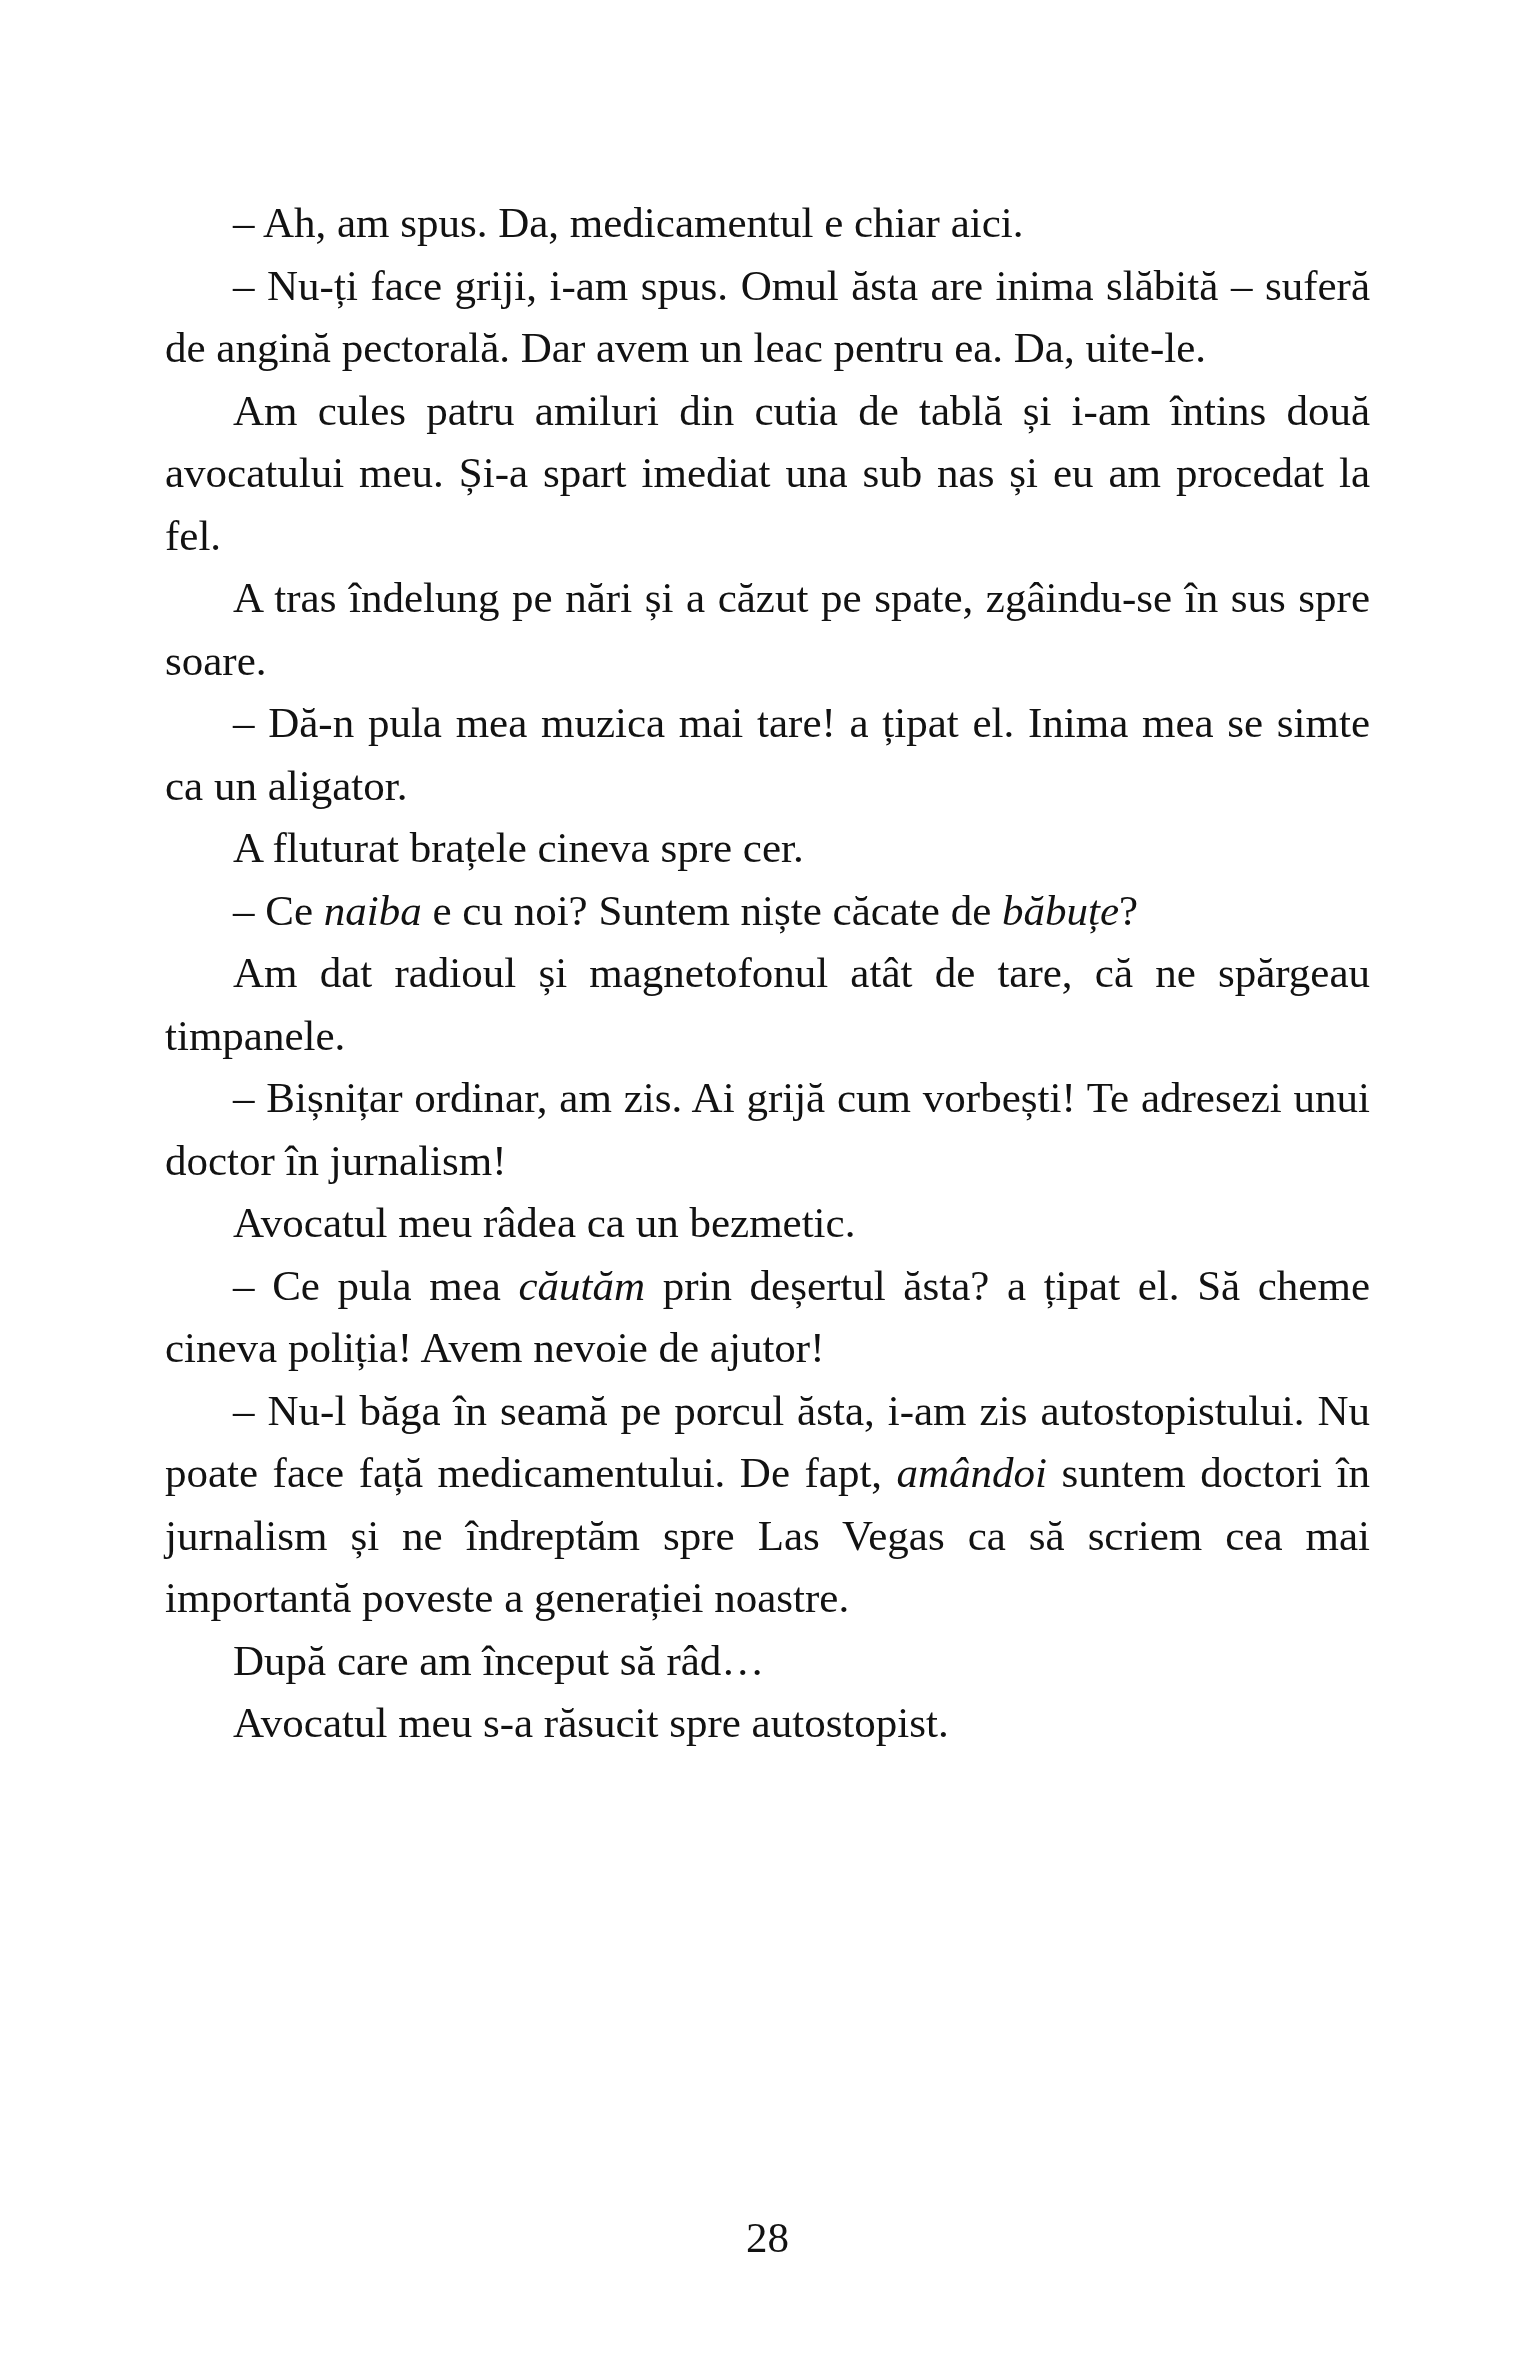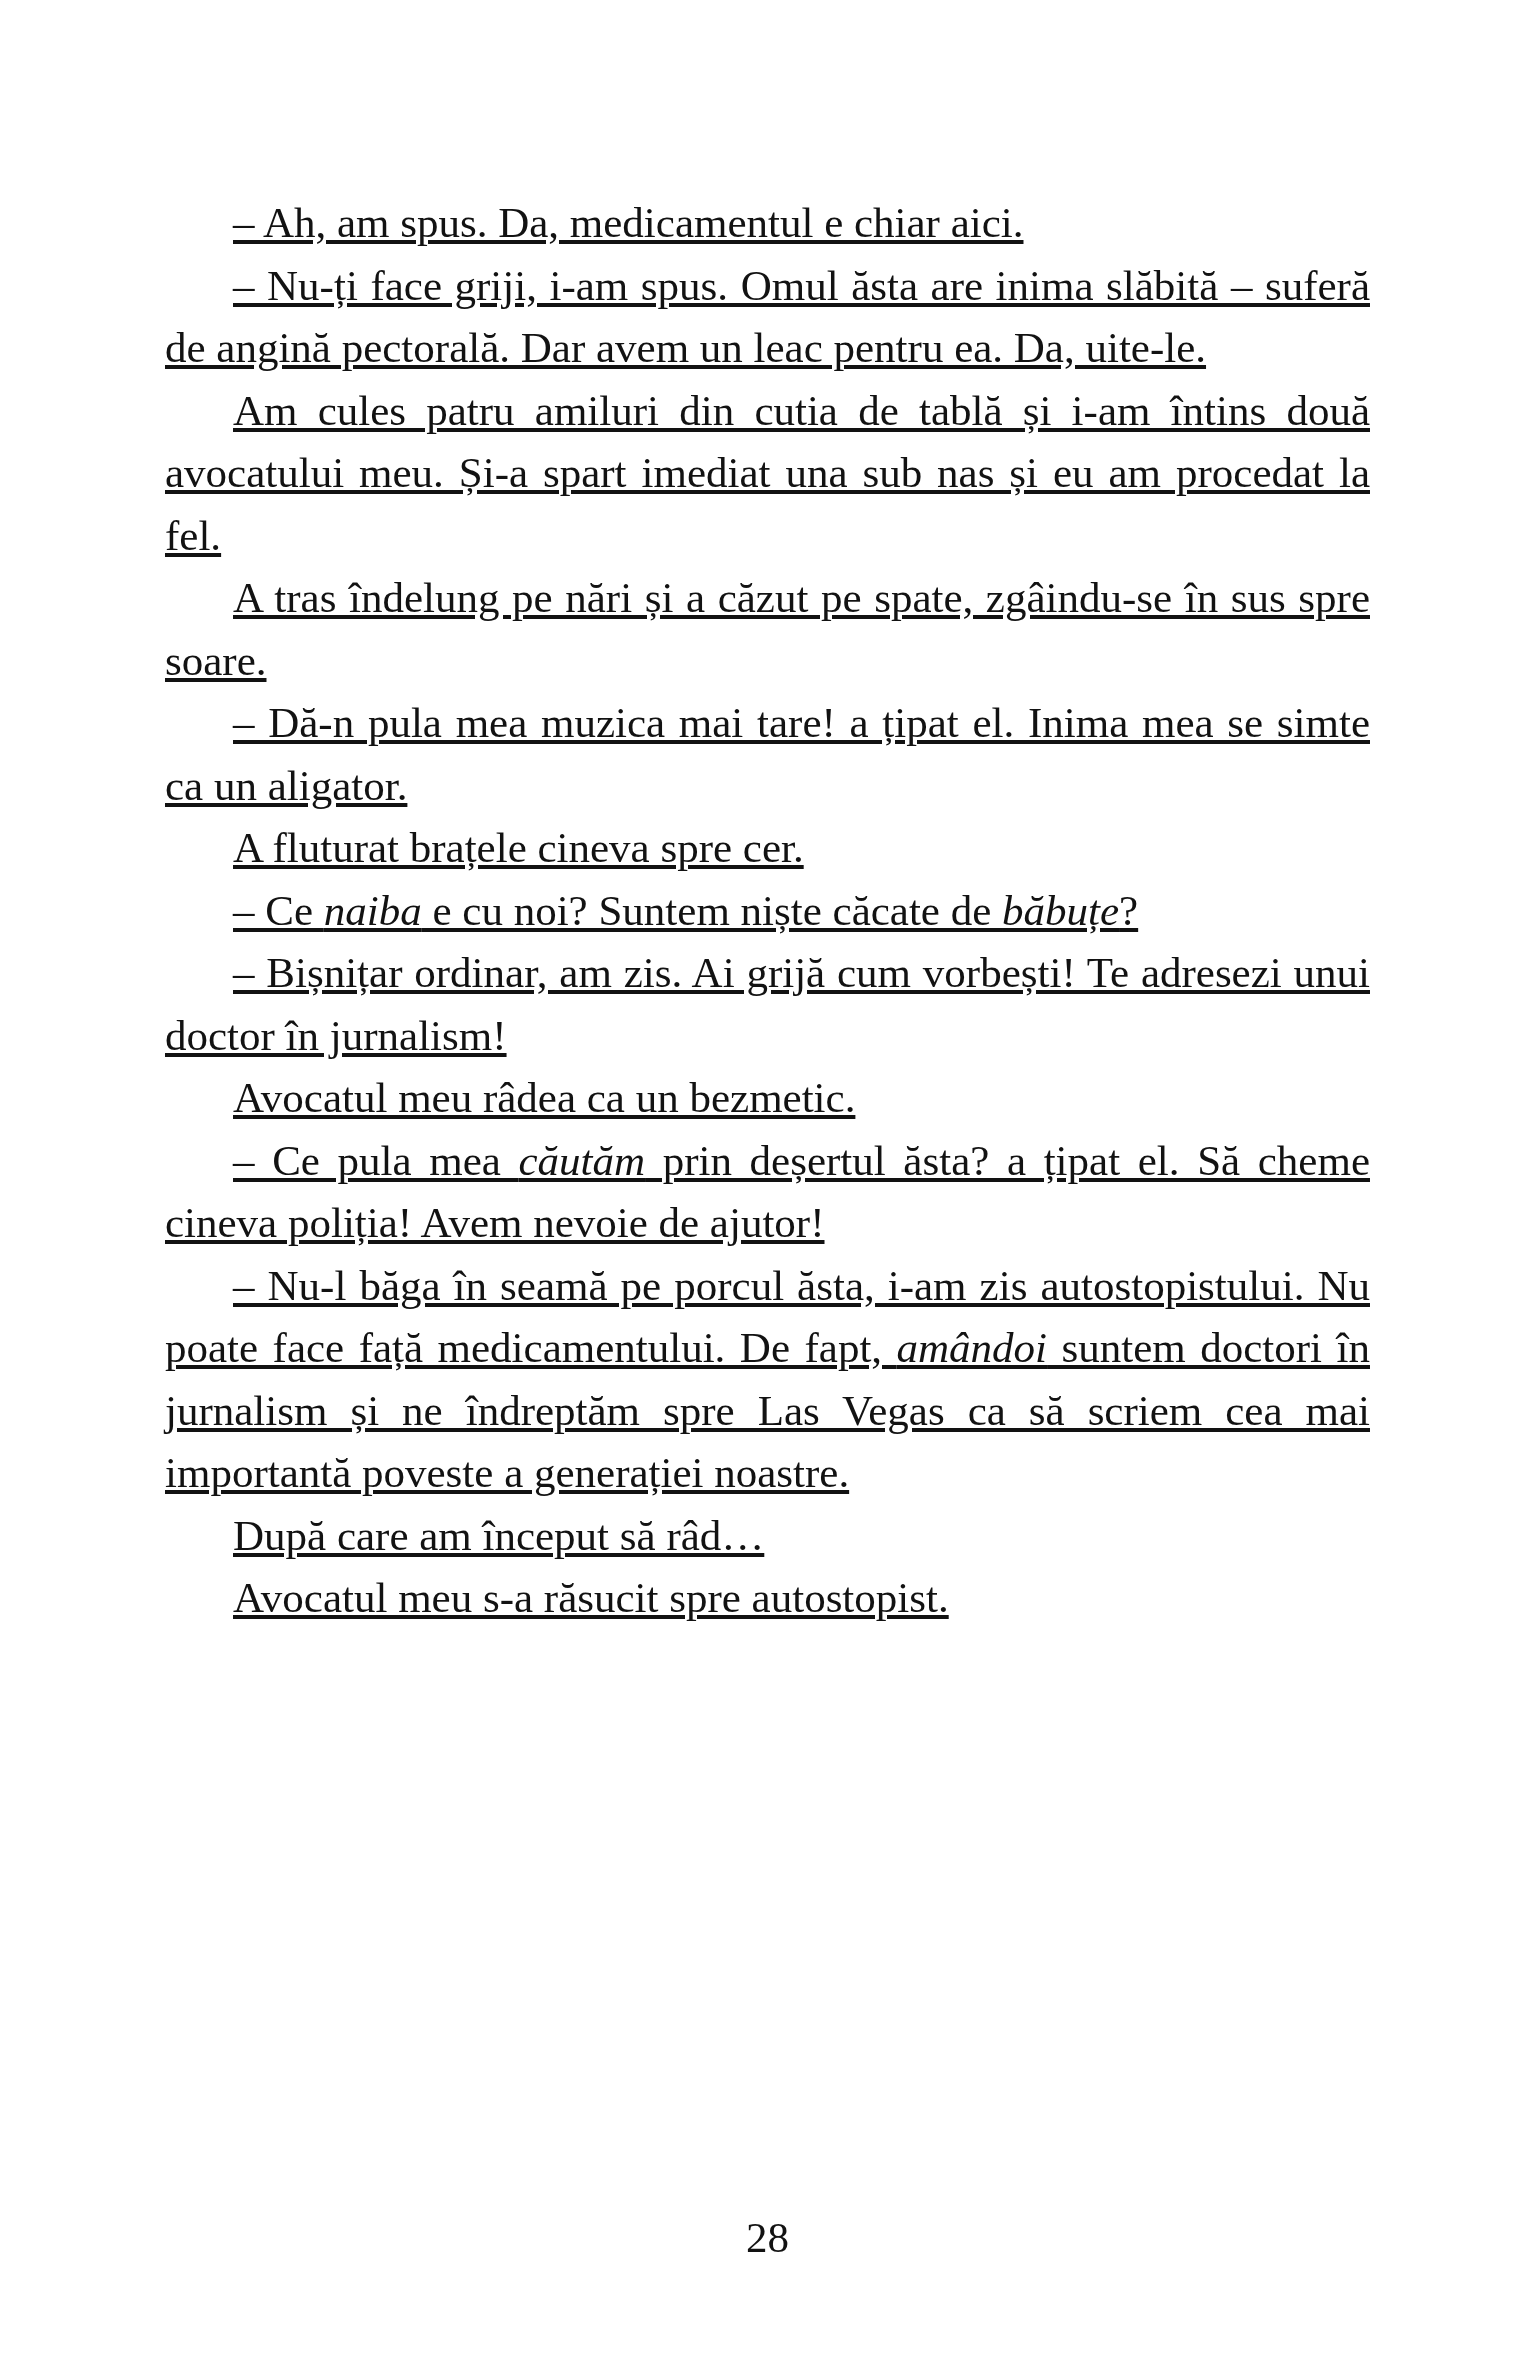--- a/index.html
+++ b/index.html
@@ -30,7 +30,6 @@
     margin: 0;
     padding: 0;
     text-indent: 68px;
-    text-decoration: underline;
   }
   .it {
     font-style: italic;

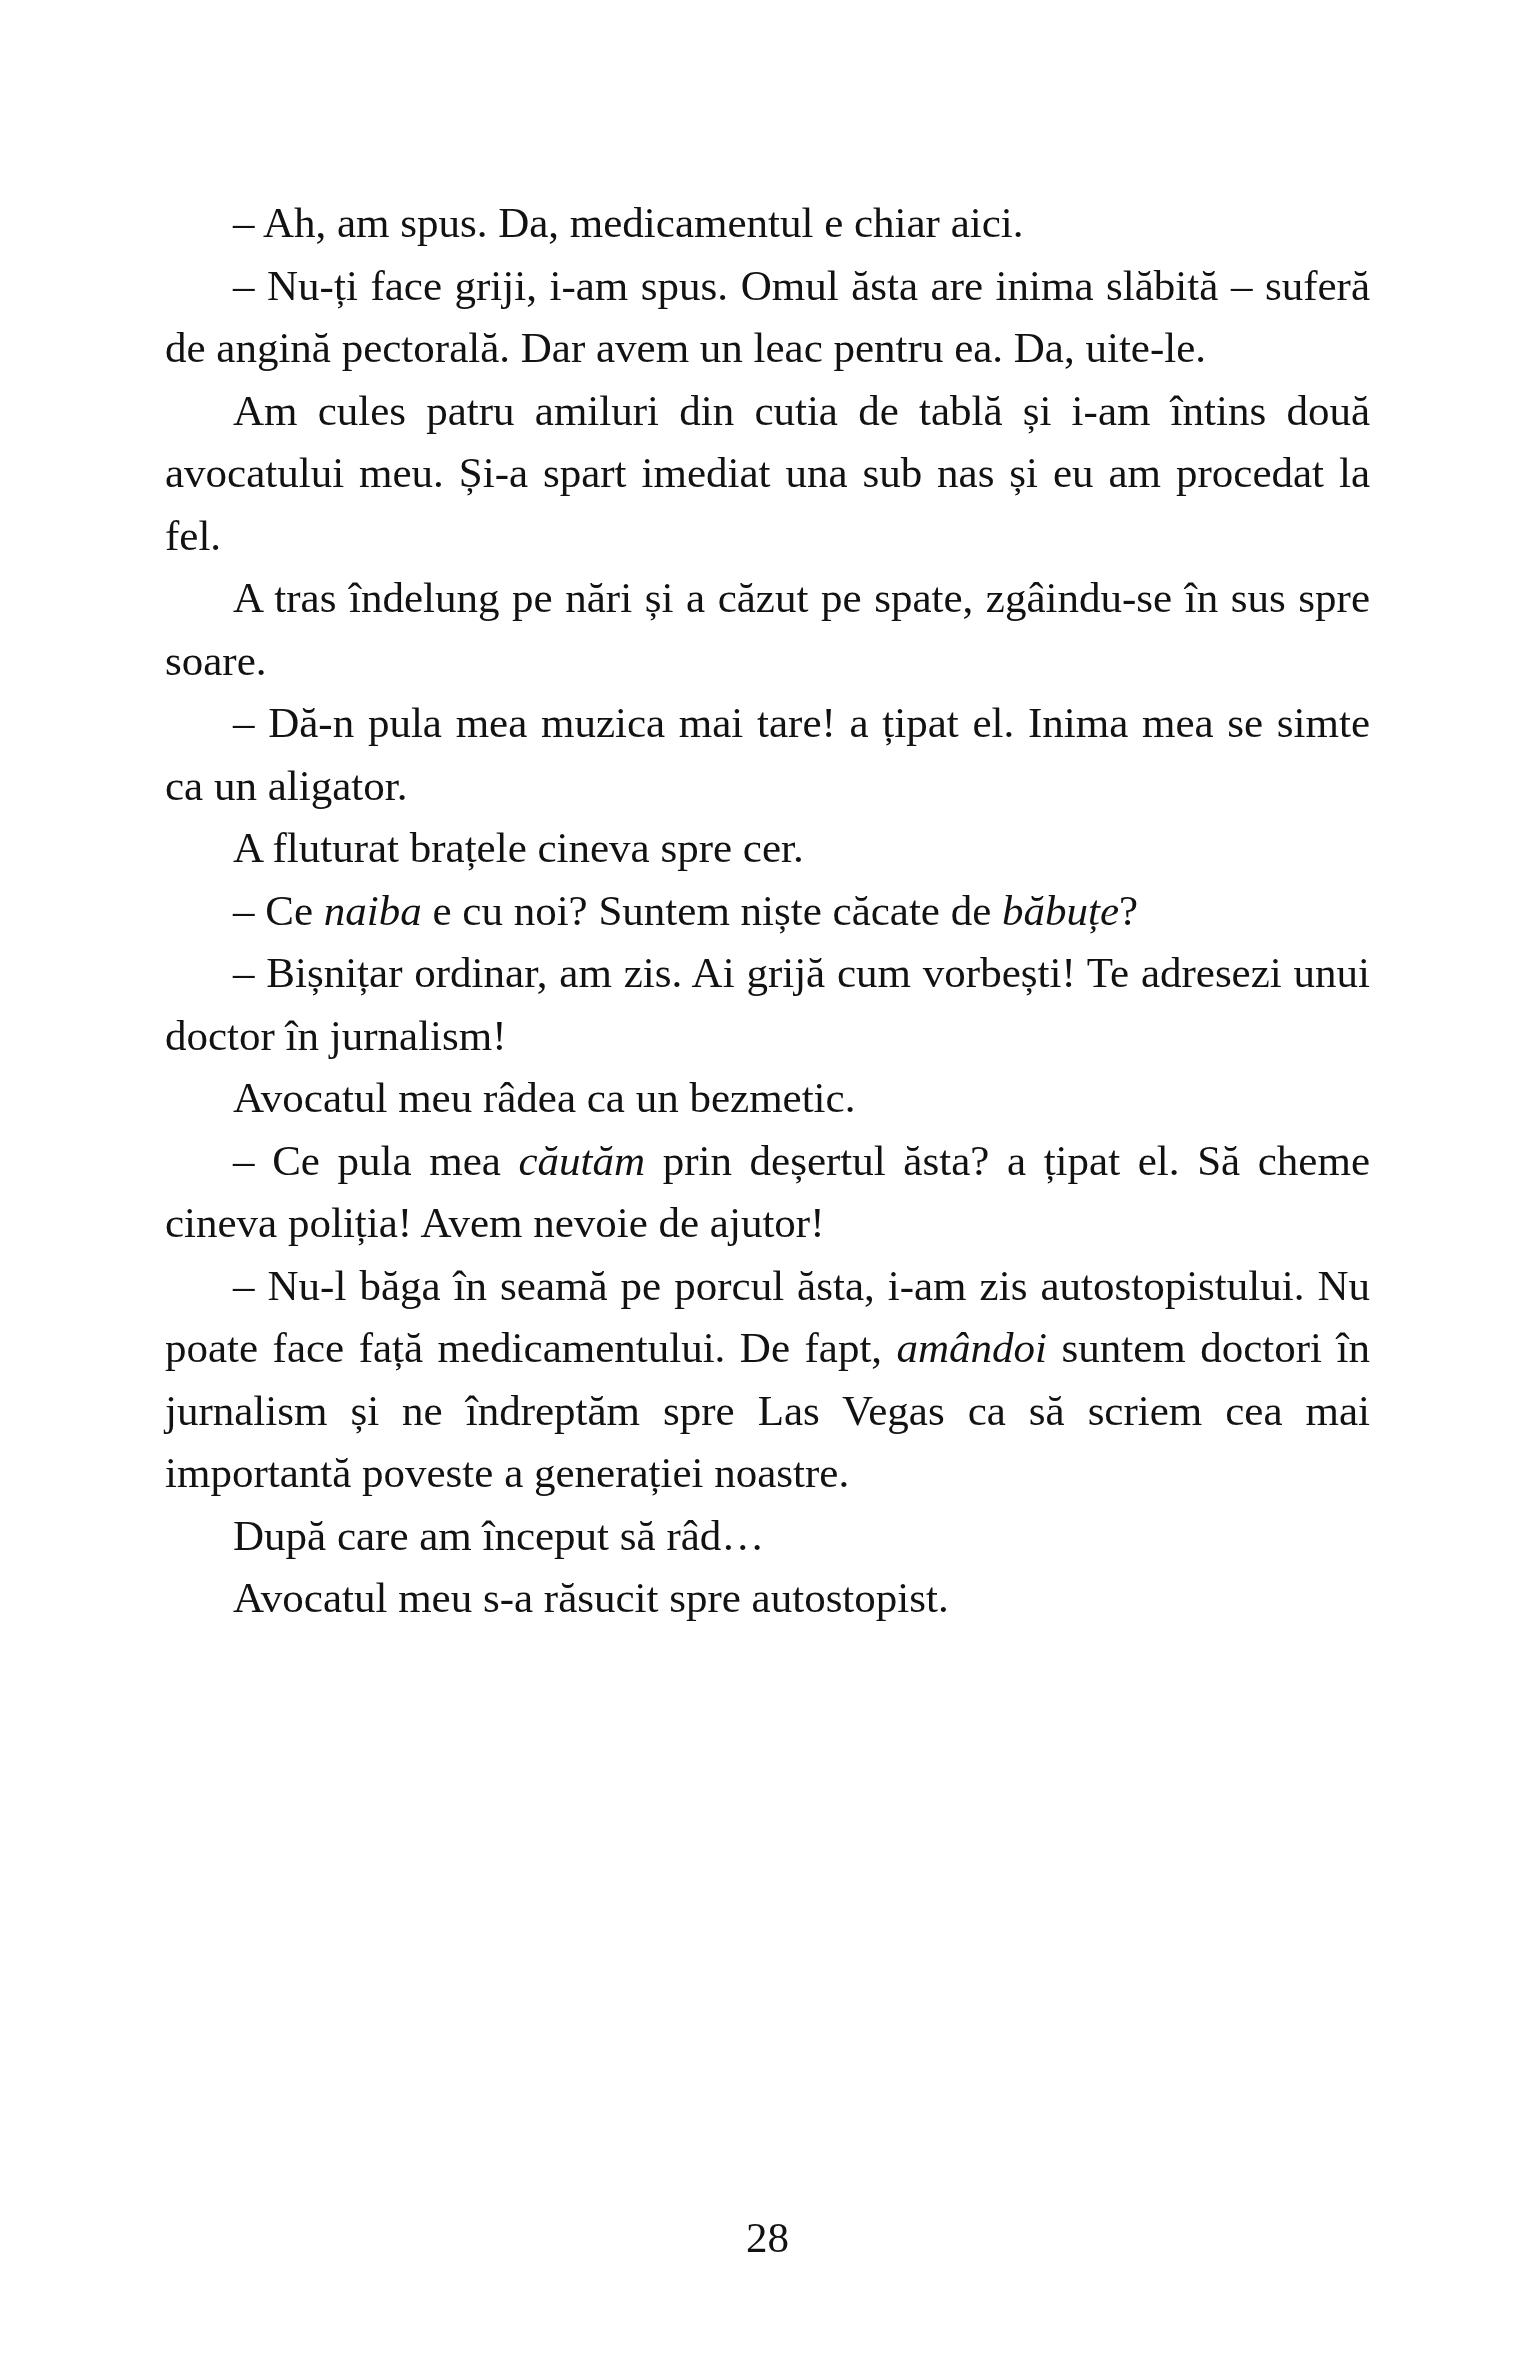--- a/index.html
+++ b/index.html
@@ -57,6 +57,7 @@
     <p><span>– Dă-n pula mea muzica mai tare! a țipat el. Inima mea se simte ca un aligator.</span></p>
     <p><span>A fluturat brațele cineva spre cer.</span></p>
     <p><span>– Ce </span><span class="it">naiba</span><span> e cu noi? Suntem niște căcate de </span><span class="it">băbuțe</span><span>?</span></p>
+    <p><span>Am dat radioul și magnetofonul atât de tare, că ne spărgeau timpanele.</span></p>
     <p><span>– Bișnițar ordinar, am zis. Ai grijă cum vorbești! Te adresezi unui doctor în jurnalism!</span></p>
     <p><span>Avocatul meu râdea ca un bezmetic.</span></p>
     <p><span>– Ce pula mea </span><span class="it">căutăm</span><span> prin deșertul ăsta? a țipat el. Să cheme cineva poliția! Avem nevoie de ajutor!</span></p>

